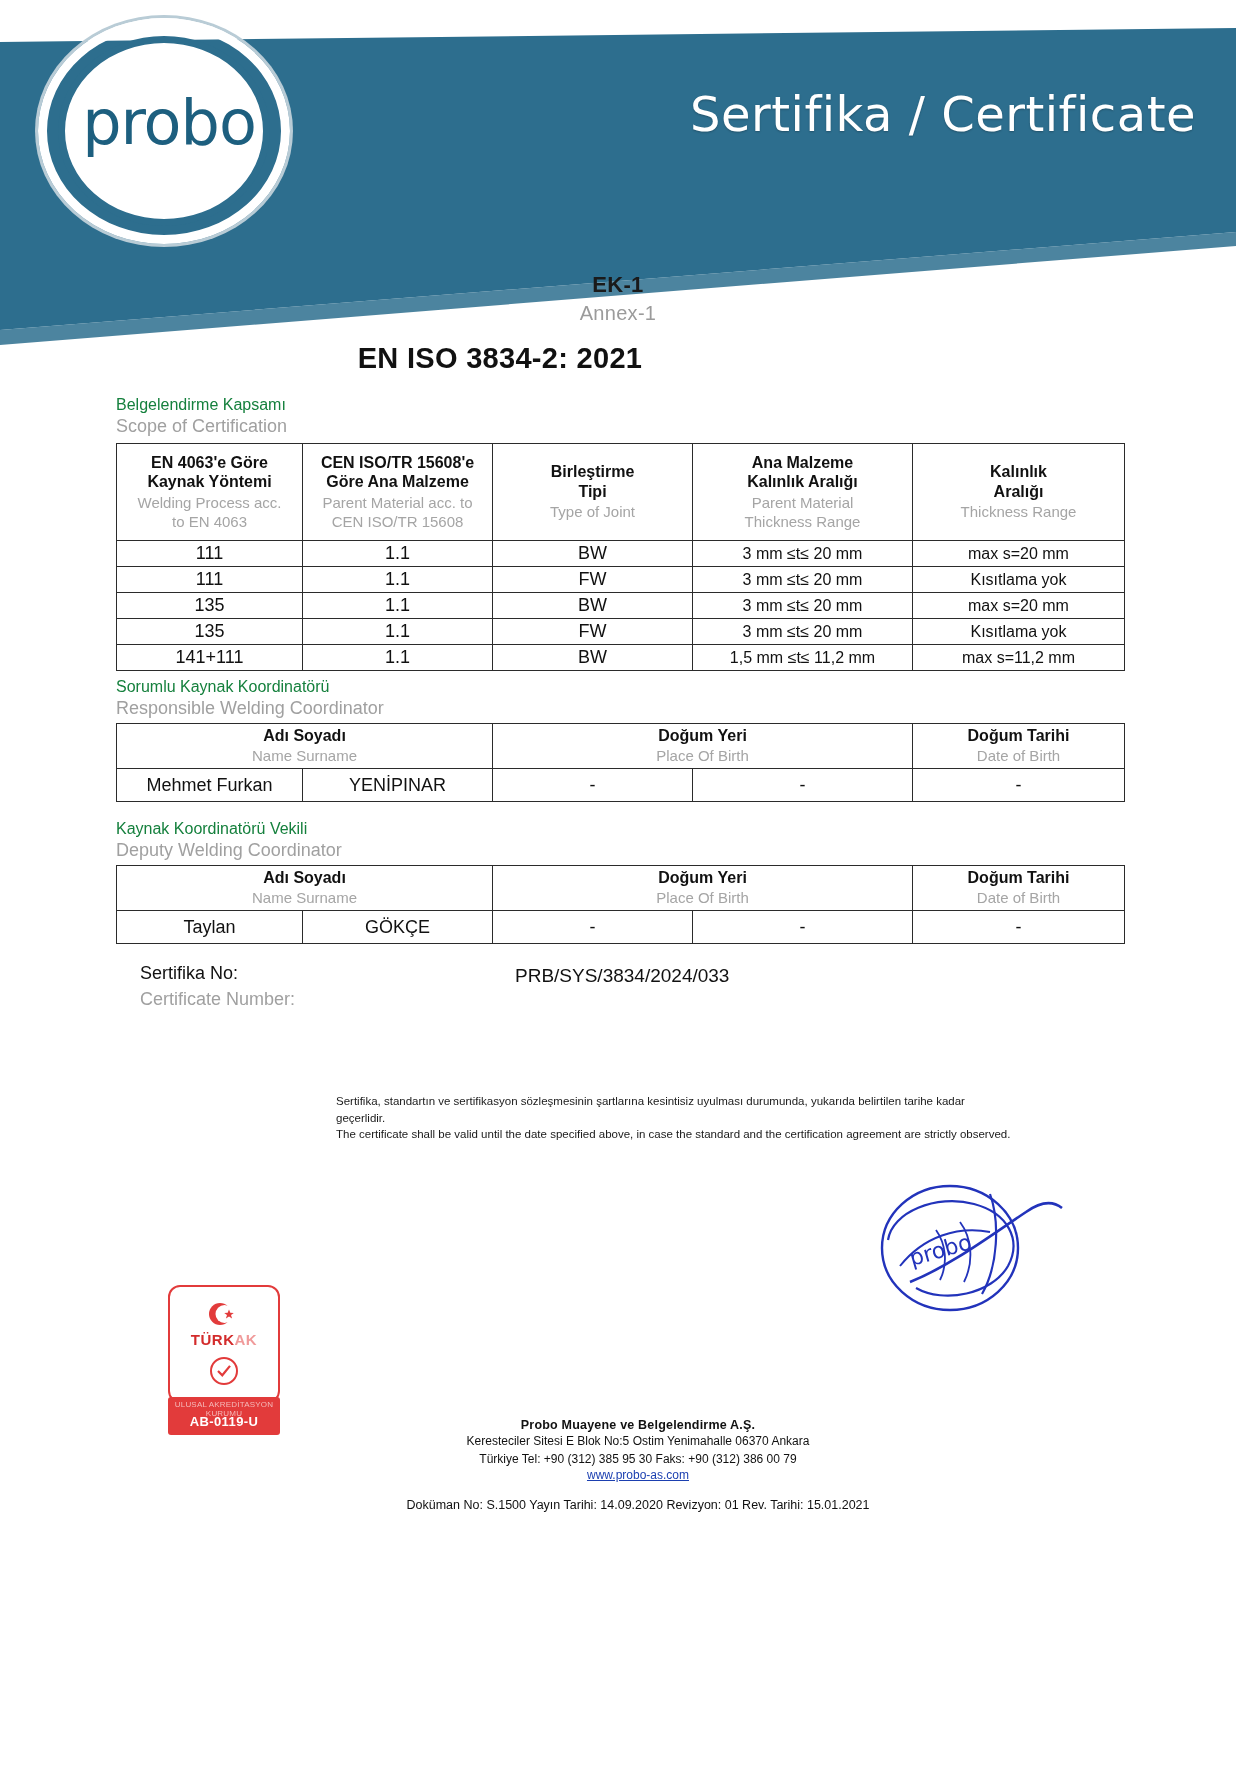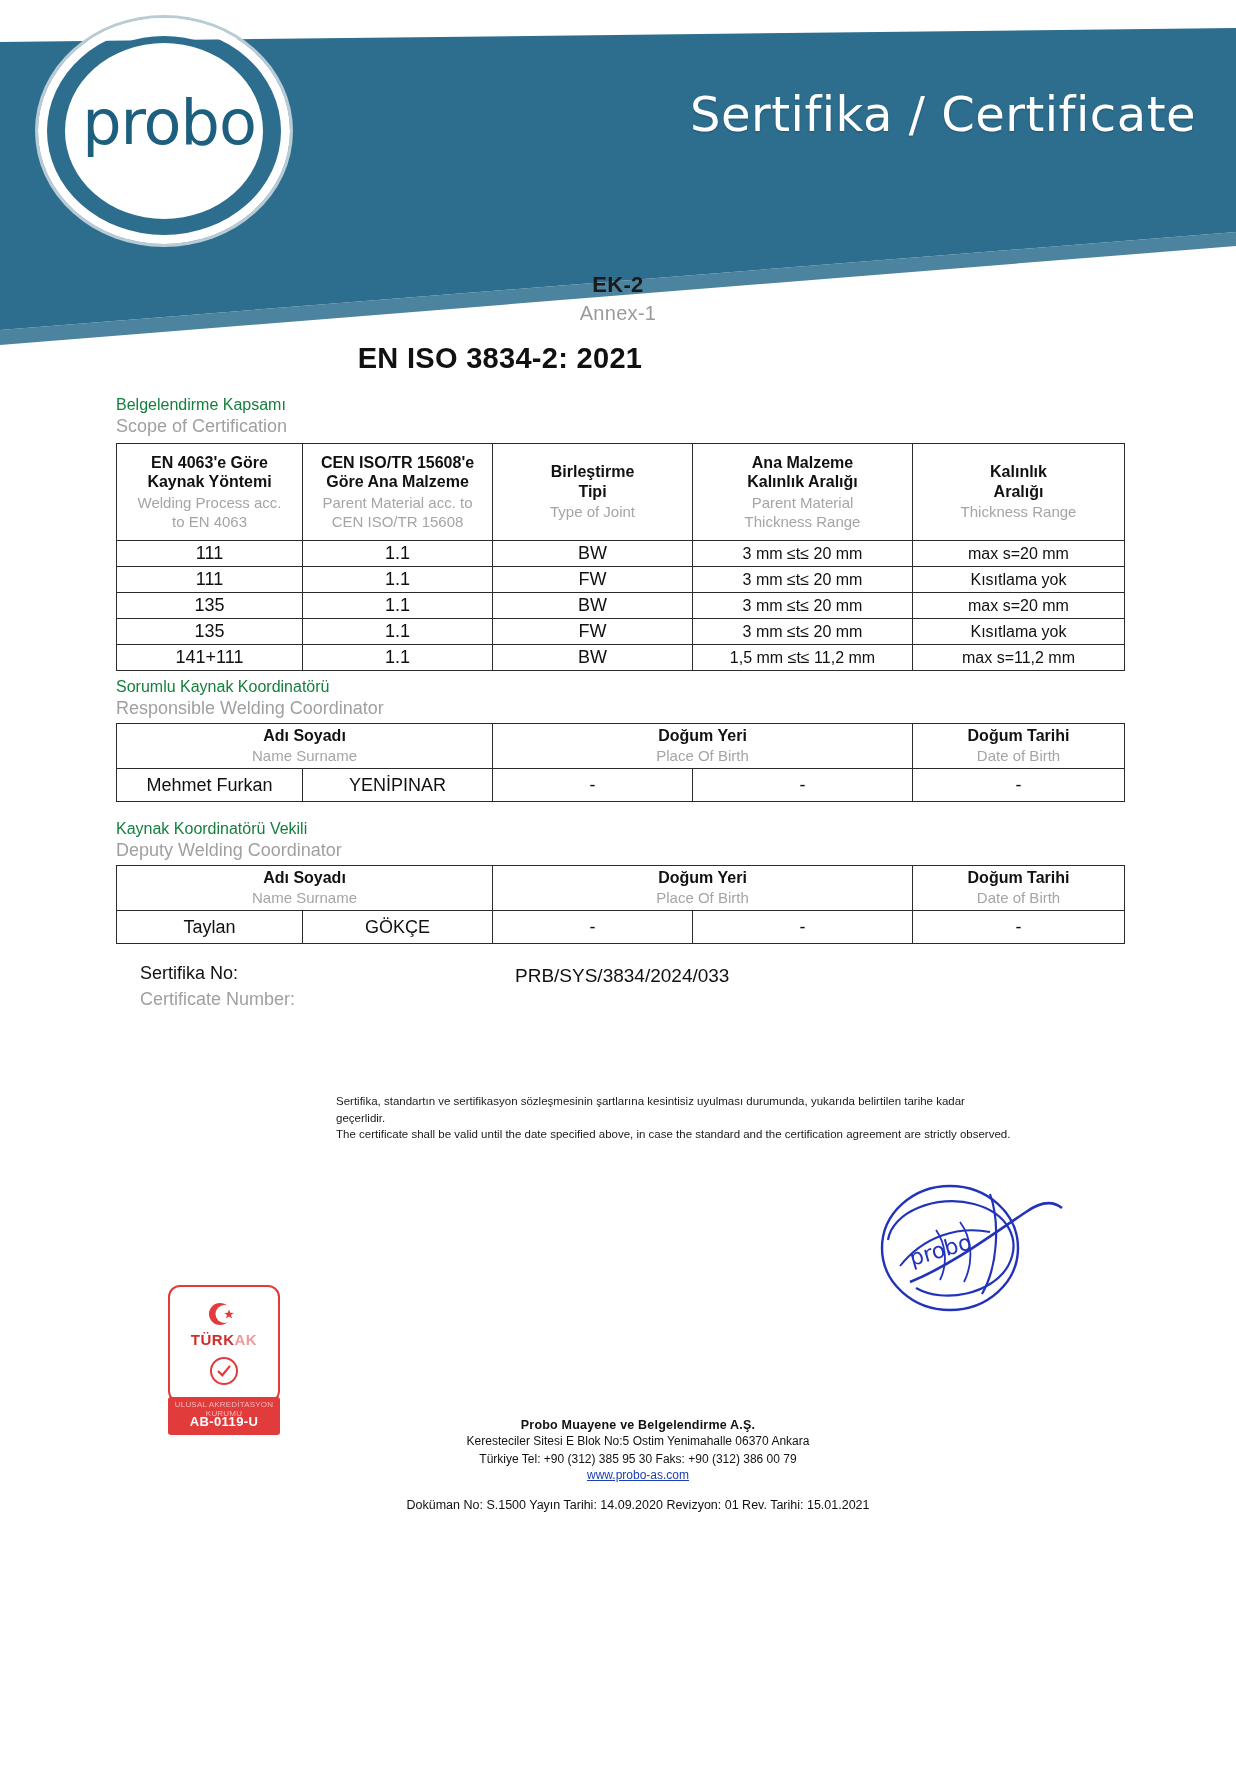--- a/index.html
+++ b/index.html
@@ -336,7 +336,7 @@
 </div>
 
 <div class="annex-block">
-  <div class="annex-tr">EK-2</div>
+  <div class="annex-tr">EK-1</div>
   <div class="annex-en">Annex-1</div>
 </div>
 

